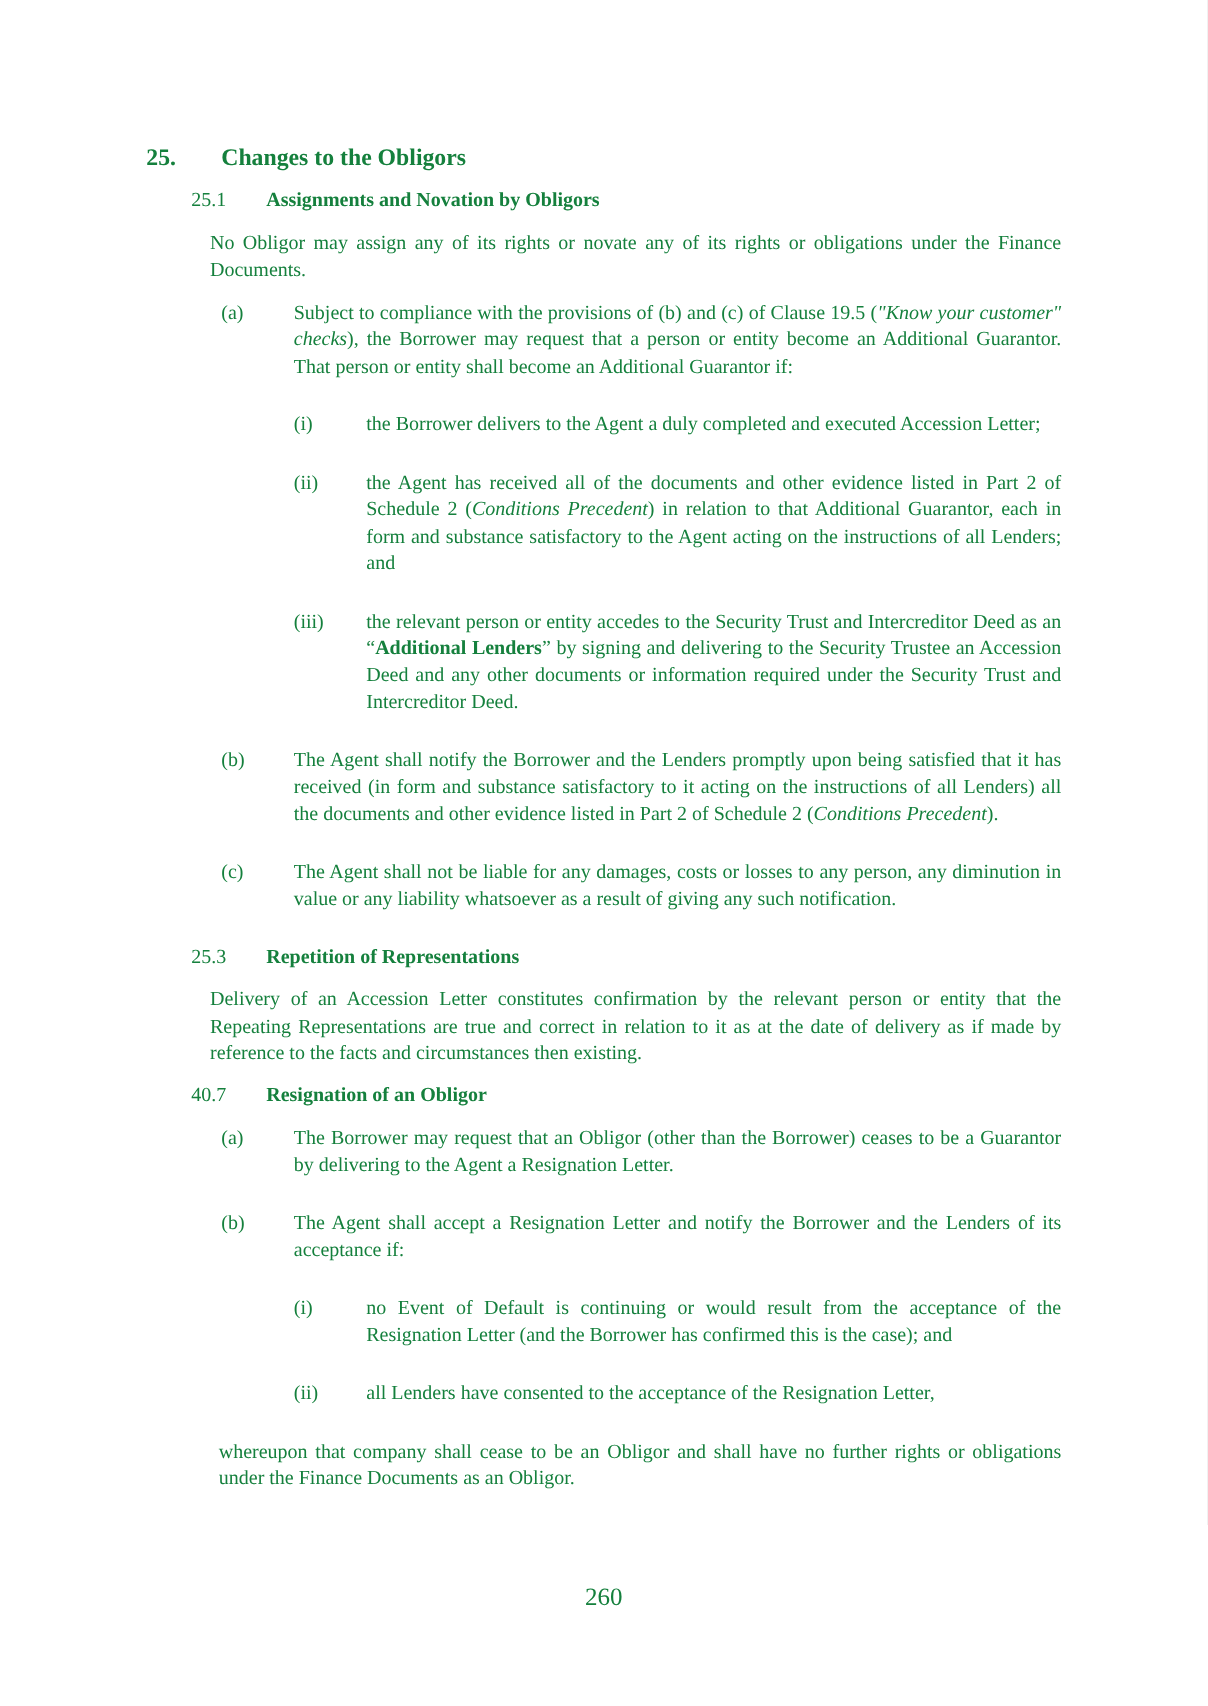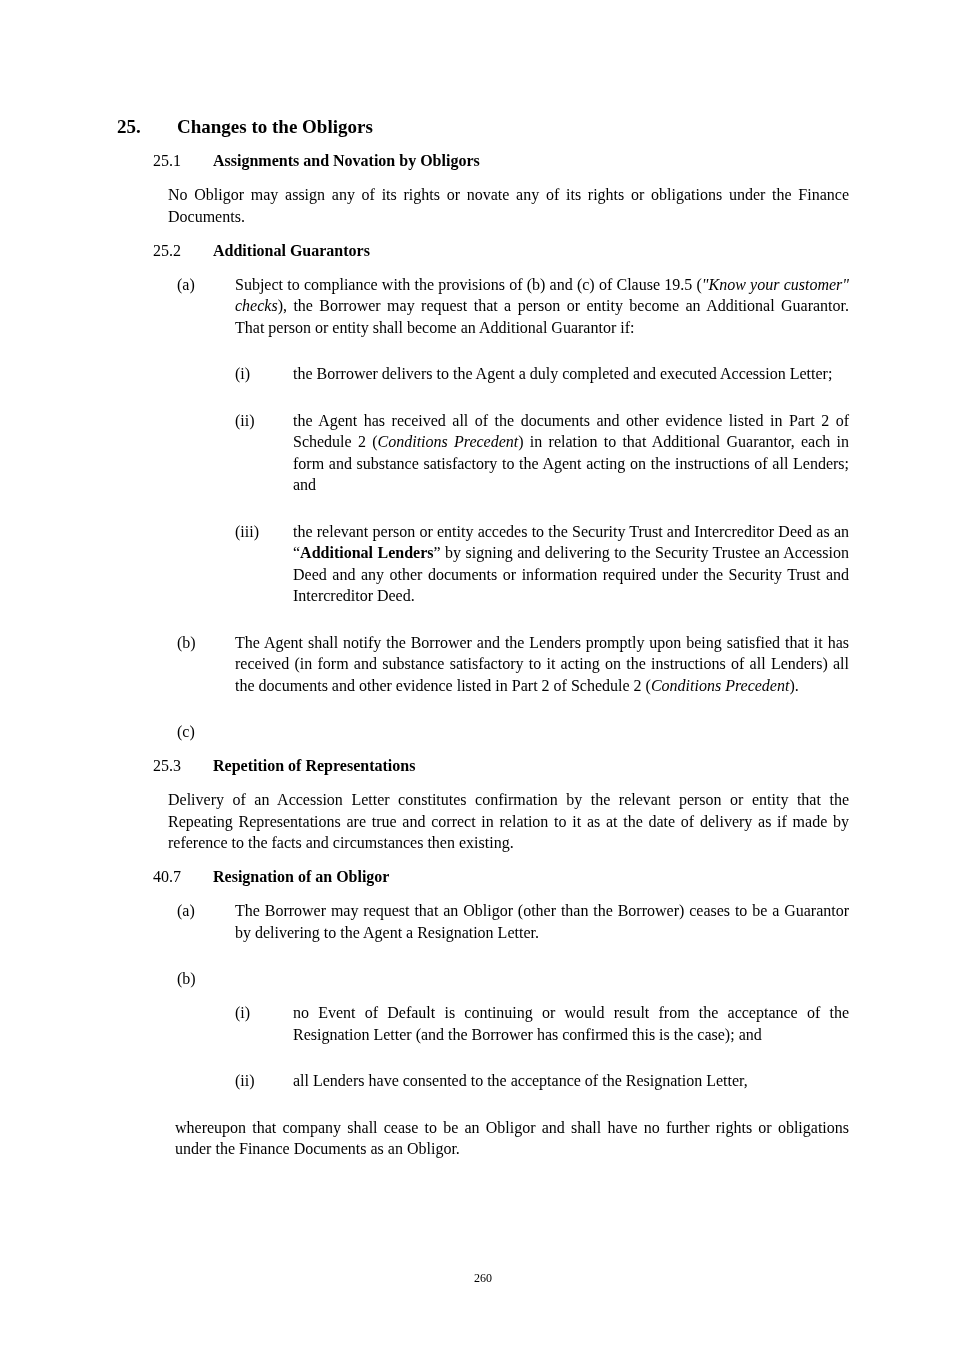--- a/index.html
+++ b/index.html
@@ -12,7 +12,7 @@
     box-sizing: border-box;
     padding: 116px 117px 0 117px;
     font-family: "Liberation Serif", "DejaVu Serif", serif;
-    color: #000000;
+    color: #15803d;
     font-size: 16px;
     line-height: 21.5px;
   }

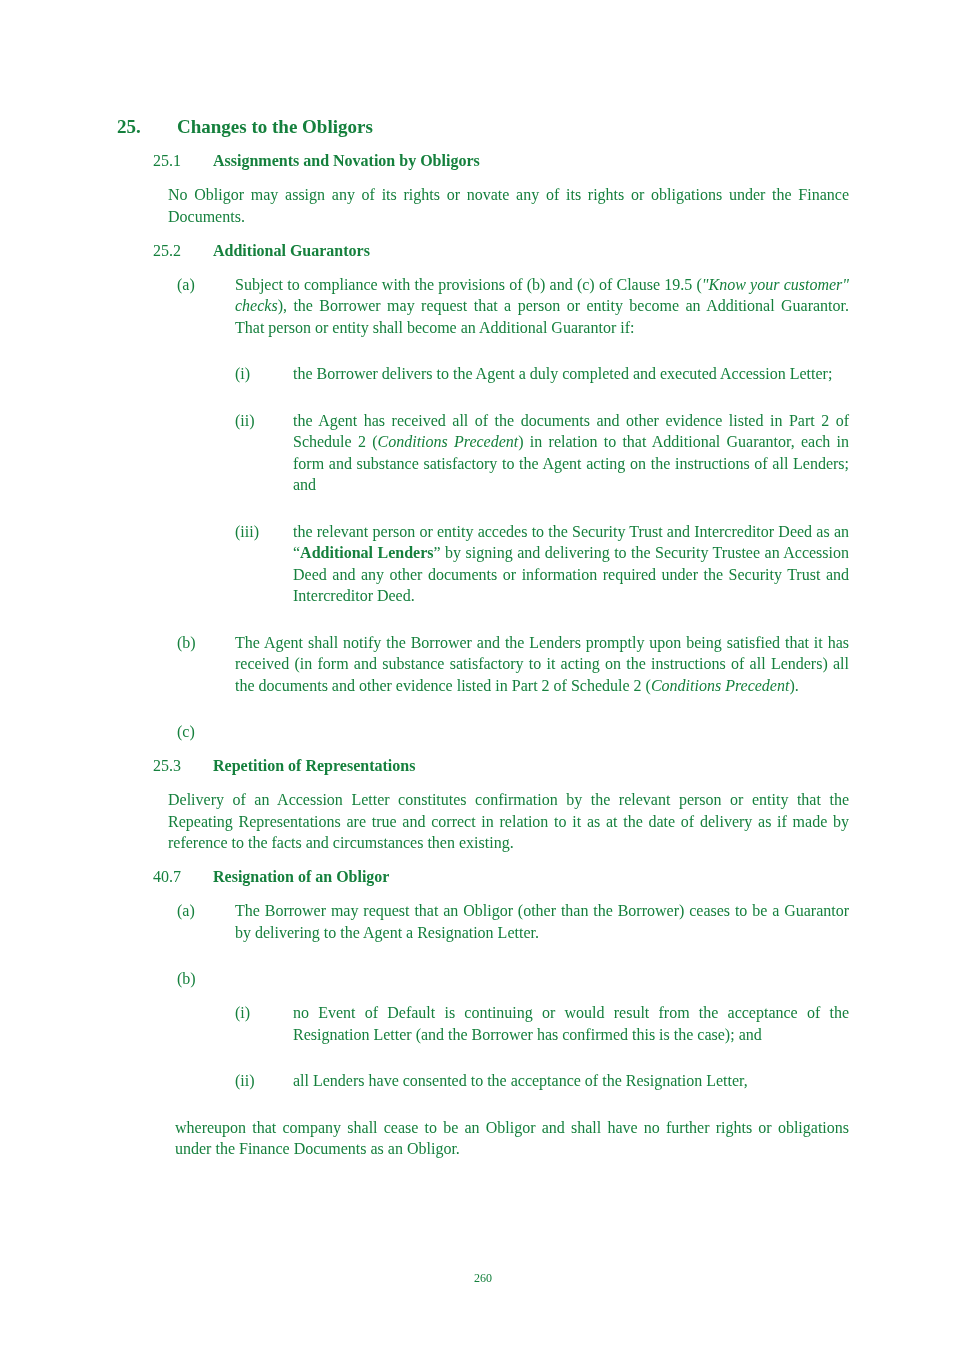--- a/index.html
+++ b/index.html
@@ -57,10 +57,6 @@
   </div>
   <p class="ind1 just block">No Obligor may assign any of its rights or novate any of its rights or obligations under the Finance Documents.</p>
 
-  <div class="row h2 block">
-    <span class="num">25.2</span>
-    <span class="title">Additional Guarantors</span>
-  </div>
 
   <div class="row lv-a block">
     <span class="lbl">(a)</span>

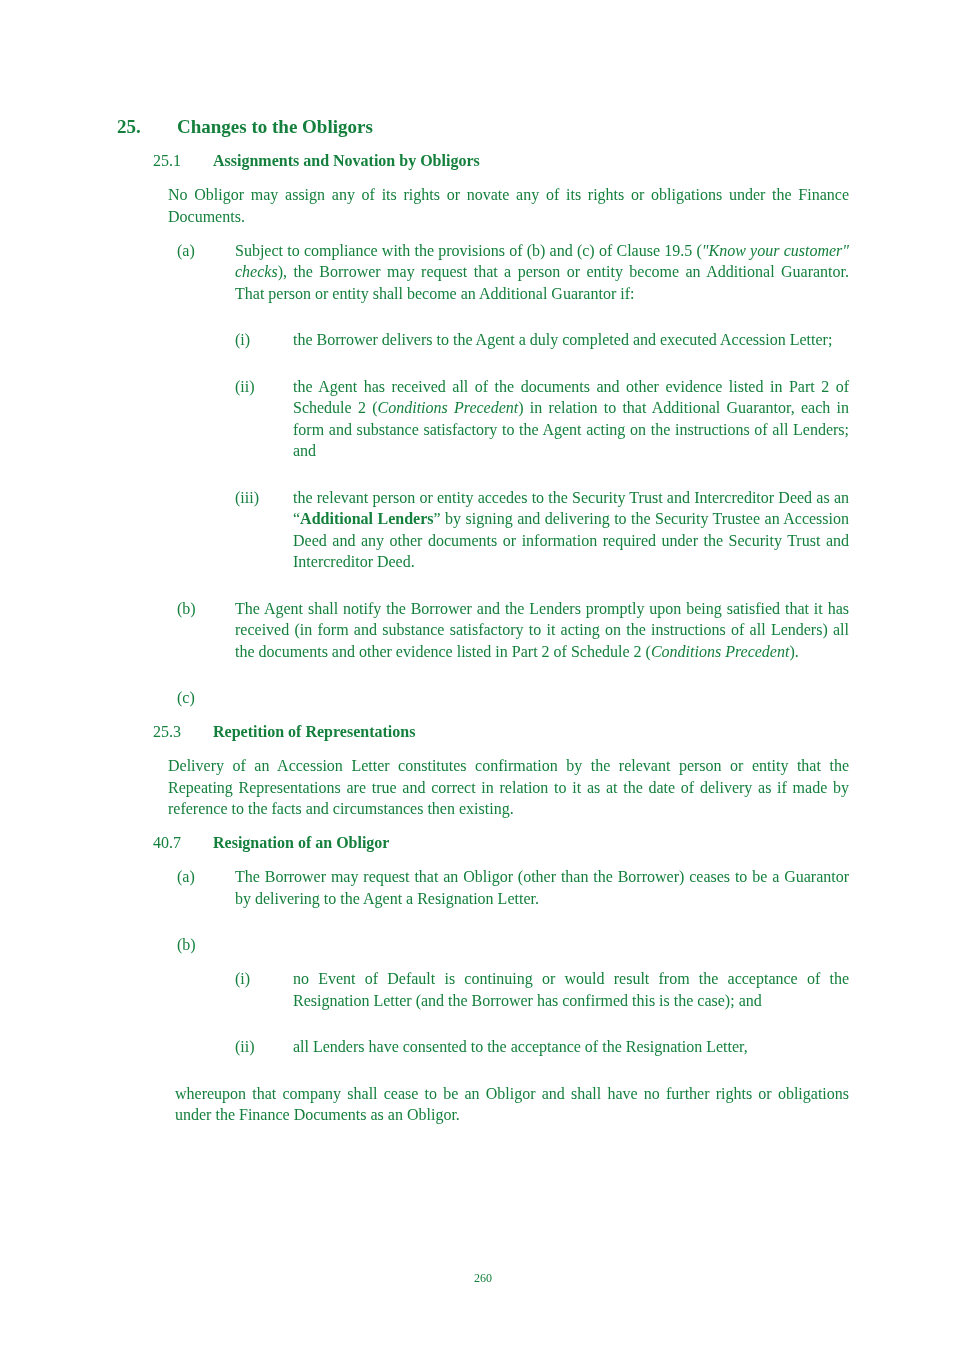--- a/index.html
+++ b/index.html
@@ -85,6 +85,7 @@
 
   <div class="row lv-a block">
     <span class="lbl">(c)</span>
+    <p class="txt">The Agent shall not be liable for any damages, costs or losses to any person, any diminution in value or any liability whatsoever as a result of giving any such notification.</p>
   </div>
 
   <div class="row h2 block">

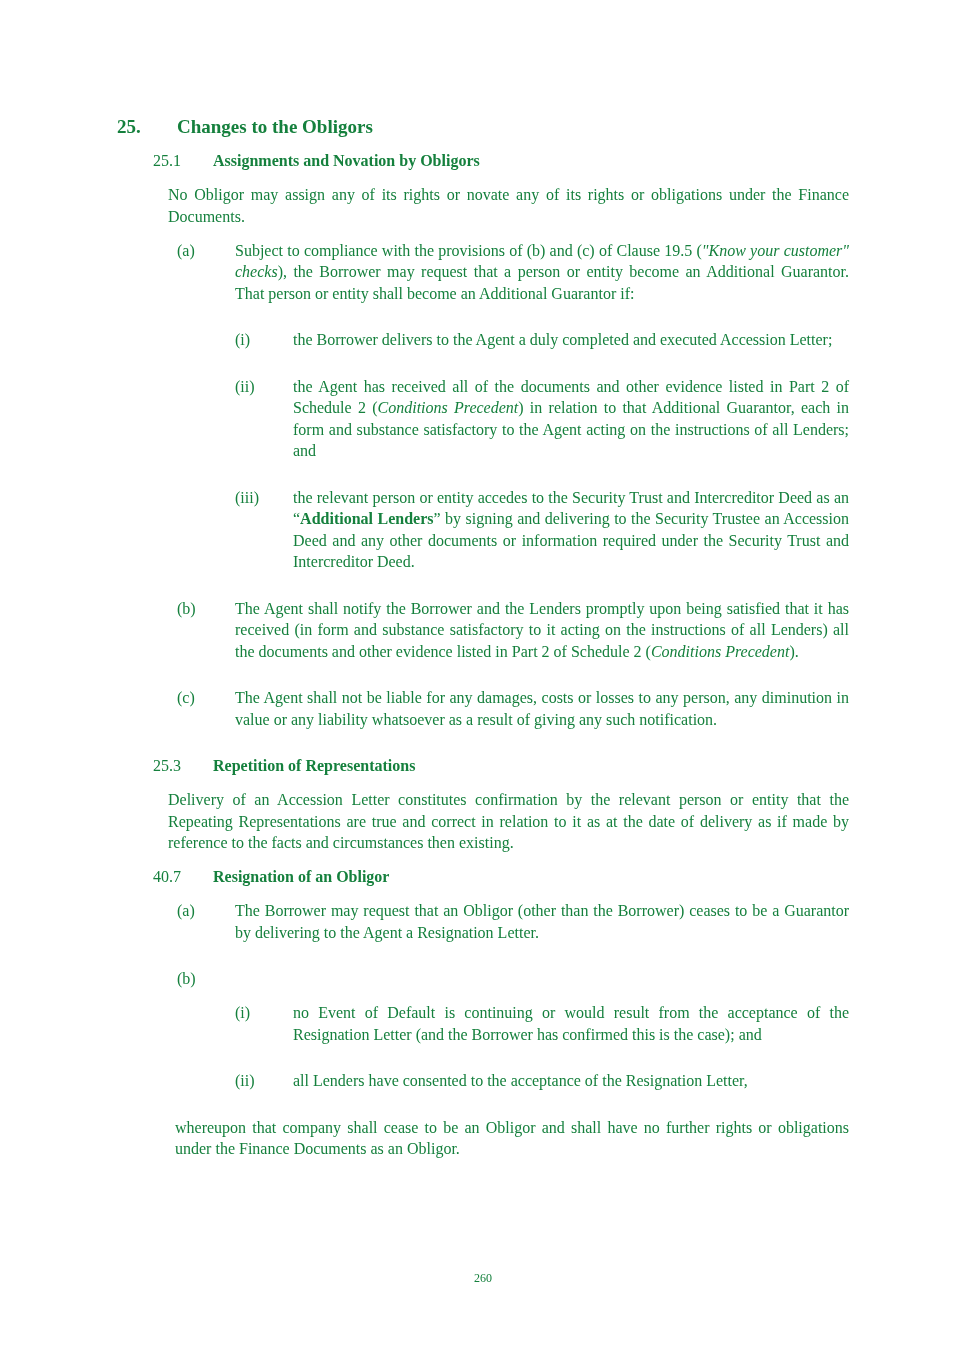--- a/index.html
+++ b/index.html
@@ -106,6 +106,7 @@
 
   <div class="row lv-a block">
     <span class="lbl">(b)</span>
+    <p class="txt">The Agent shall accept a Resignation Letter and notify the Borrower and the Lenders of its acceptance if:</p>
   </div>
 
   <div class="row lv-i block">

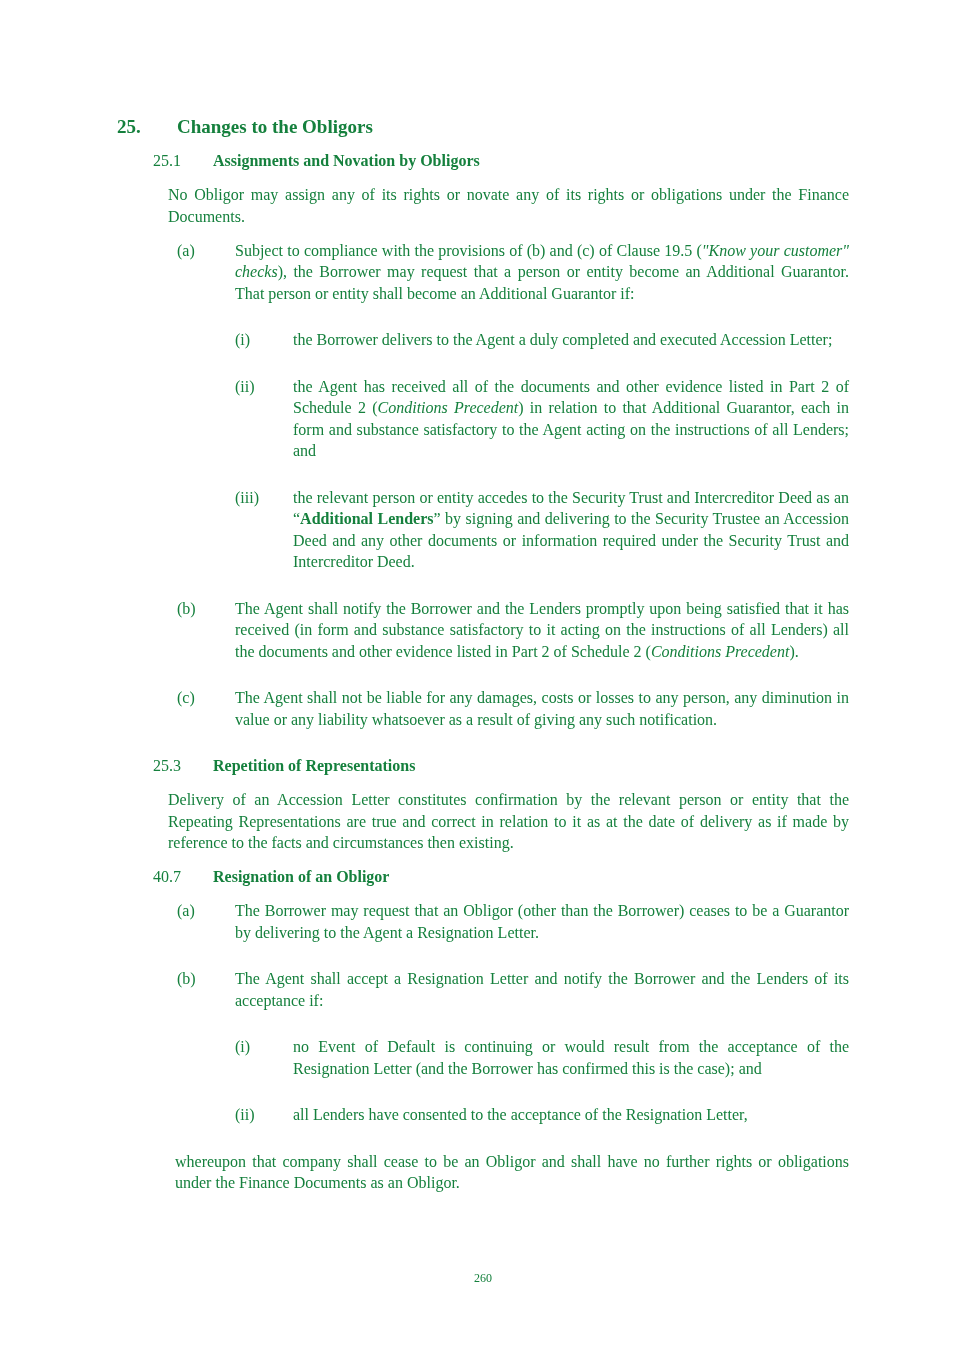--- a/index.html
+++ b/index.html
@@ -38,7 +38,7 @@
     left: 0; right: 0;
     top: 1268px;
     text-align: center;
-    font-size: 12px;
+    font-size: 20px;
   }
 </style>
 </head>

